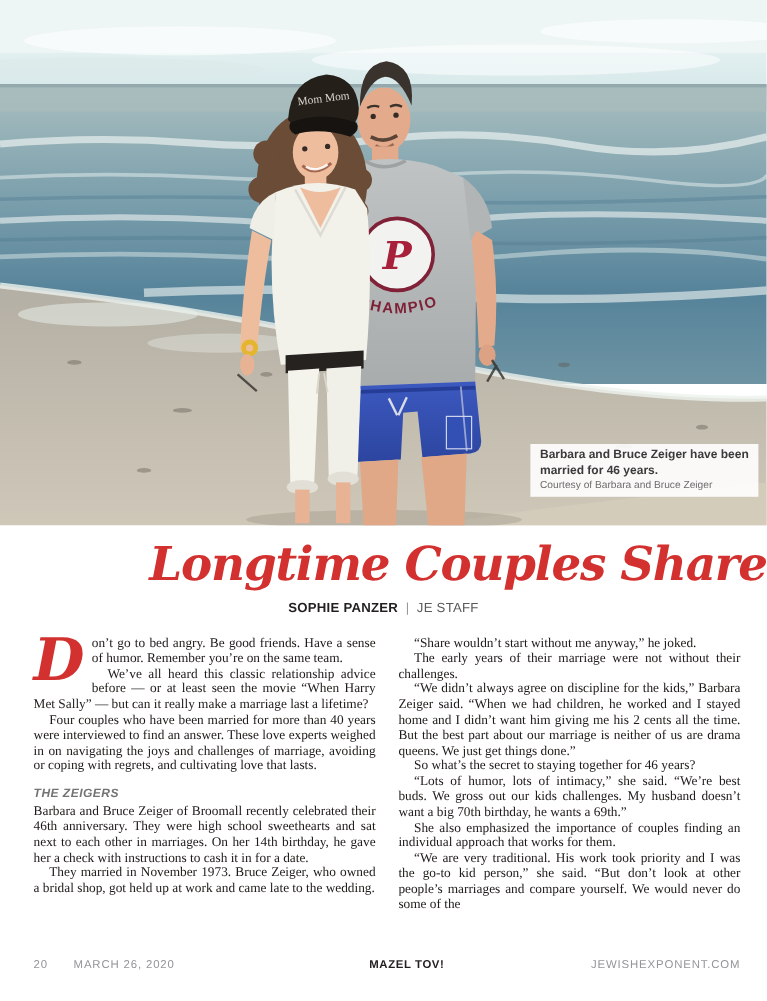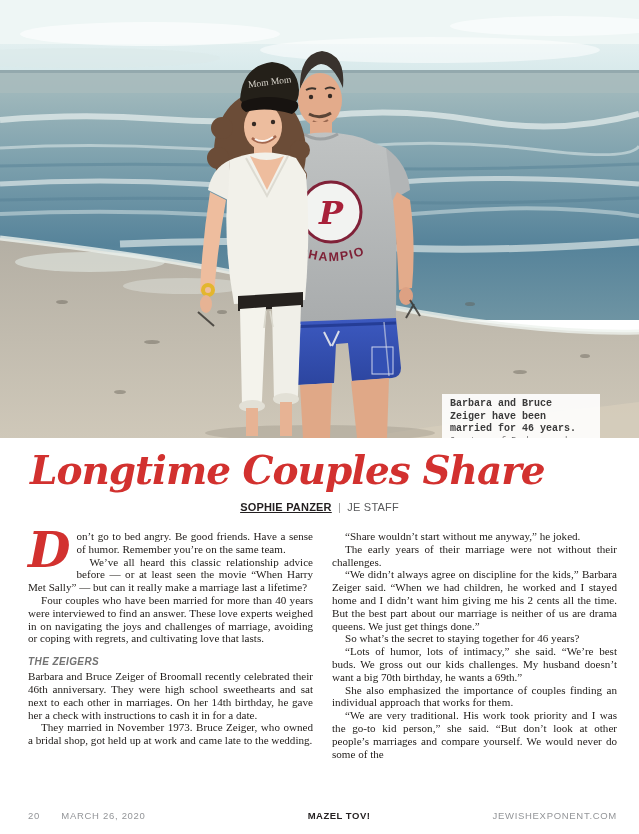--- a/index.html
+++ b/index.html
@@ -12,9 +12,9 @@
   .photo { position:relative; width:639px; height:438px; overflow:hidden; }
   .photo svg { display:block; width:639px; height:438px; }
   .caption-box {
-    position:absolute; left:442px; top:394px; width:158px;
+    position:absolute; left:442px; top:370px; width:190px;
     background:rgba(255,255,255,0.9); padding:4px 7px 4px 8px;
-    font-family:Liberation Mono, monospace;
+    font-family:Liberation Sans, sans-serif;
   }
   .caption-main { font-size:10px; line-height:12.5px; font-weight:bold; color:#3b3b3b; }
   .caption-credit { font-size:8.5px; line-height:11px; color:#6d6d6d; }

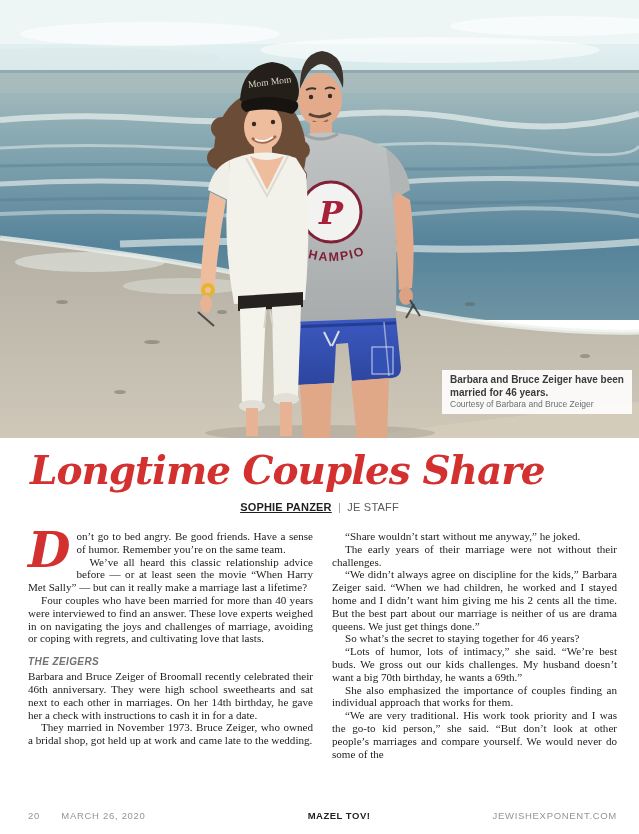--- a/index.html
+++ b/index.html
@@ -20,7 +20,7 @@
   .caption-credit { font-size:8.5px; line-height:11px; color:#6d6d6d; }
   
   .headline { margin:10px 0 0 30px; color:#d2312f; font-family:"DejaVu Serif", serif;
-    font-style:italic; font-weight:bold; font-size:39px; line-height:45px; letter-spacing:-1px; }
+    font-style:italic; font-weight:bold; font-size:39px; line-height:45px; letter-spacing:-1px;text-align:right; }
   .headline .line2 { margin-left:72px; }
   
   .byline { text-align:center; margin-top:8px; font-family:"Liberation Sans", sans-serif;

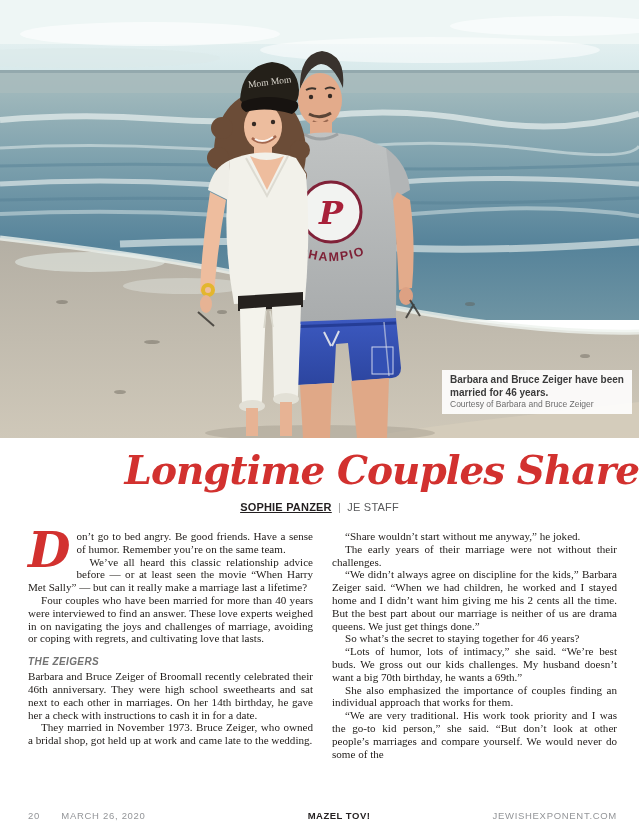--- a/index.html
+++ b/index.html
@@ -25,7 +25,7 @@
   
   .byline { text-align:center; margin-top:8px; font-family:"Liberation Sans", sans-serif;
     font-size:11px; letter-spacing:.2px; }
-  .byline .author { font-weight:bold; color:#231f20;text-decoration:underline; }
+  .byline .author { font-weight:bold; color:#231f20; }
   .byline .sep { color:#9a9a9a; padding:0 3px; }
   .byline .role { color:#58595b;margin-top:13px; }
   

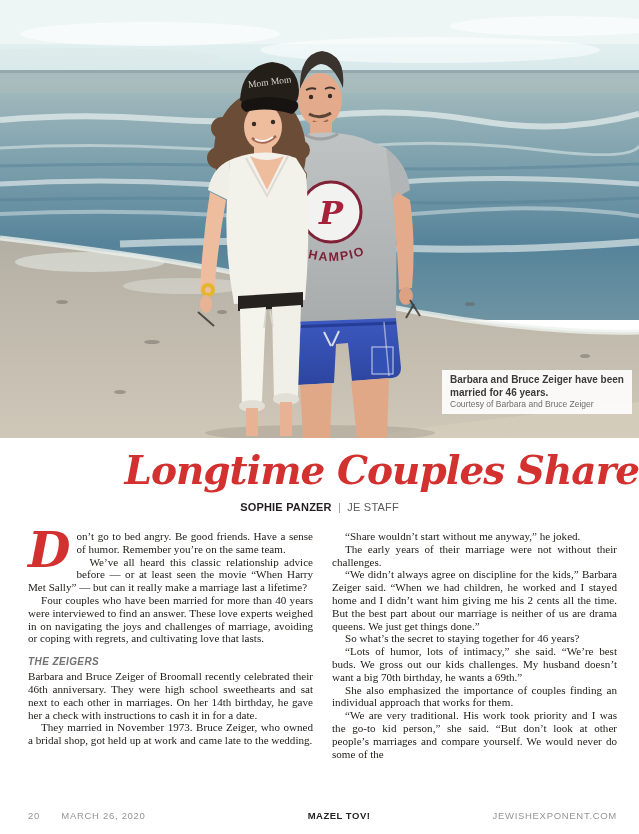--- a/index.html
+++ b/index.html
@@ -42,7 +42,7 @@
     color:#737373; letter-spacing:.4px; margin:11px 0 3px;font-style:italic; }
   
   .footer {
-    position:absolute; left:28px; right:22px; bottom:13px;
+    position:absolute; left:28px; right:22px; bottom:24px;
     display:flex; align-items:baseline; justify-content:space-between;
     font-family:"Liberation Sans", sans-serif; font-size:9.5px; letter-spacing:.7px;
     color:#939598;

